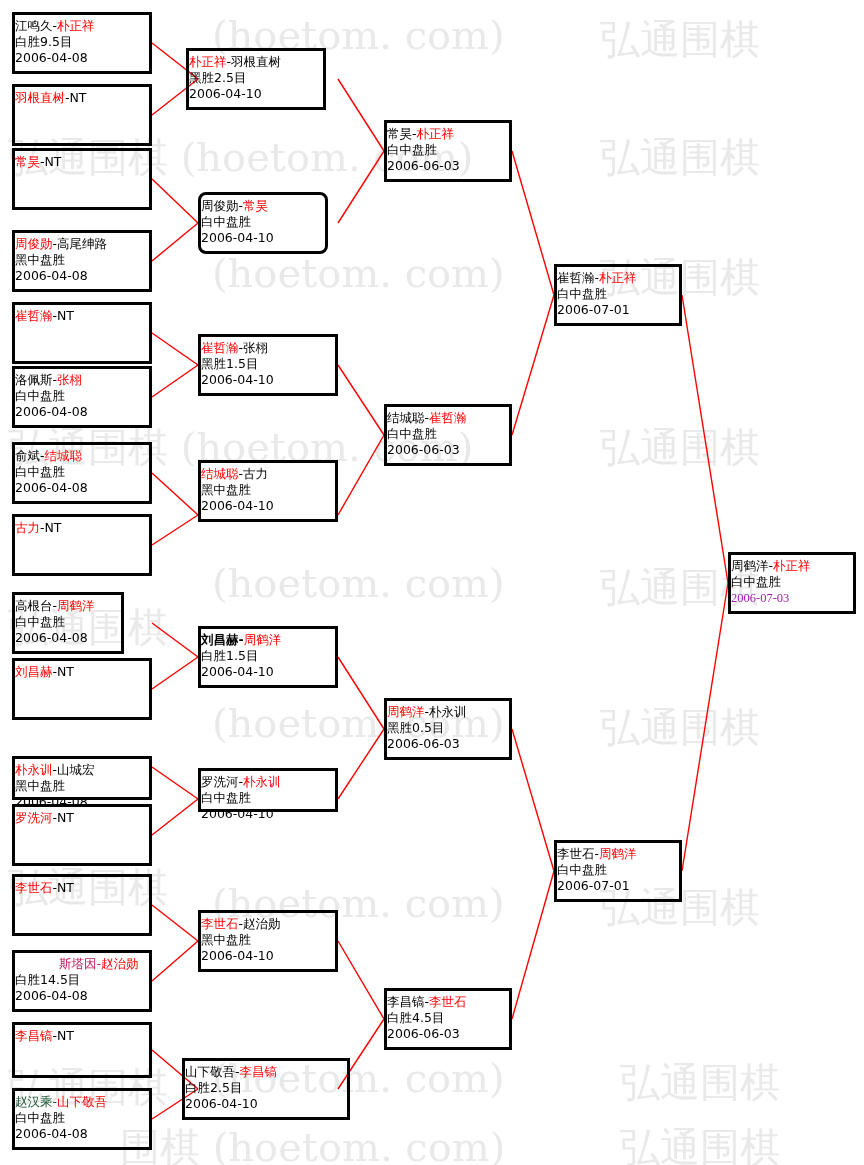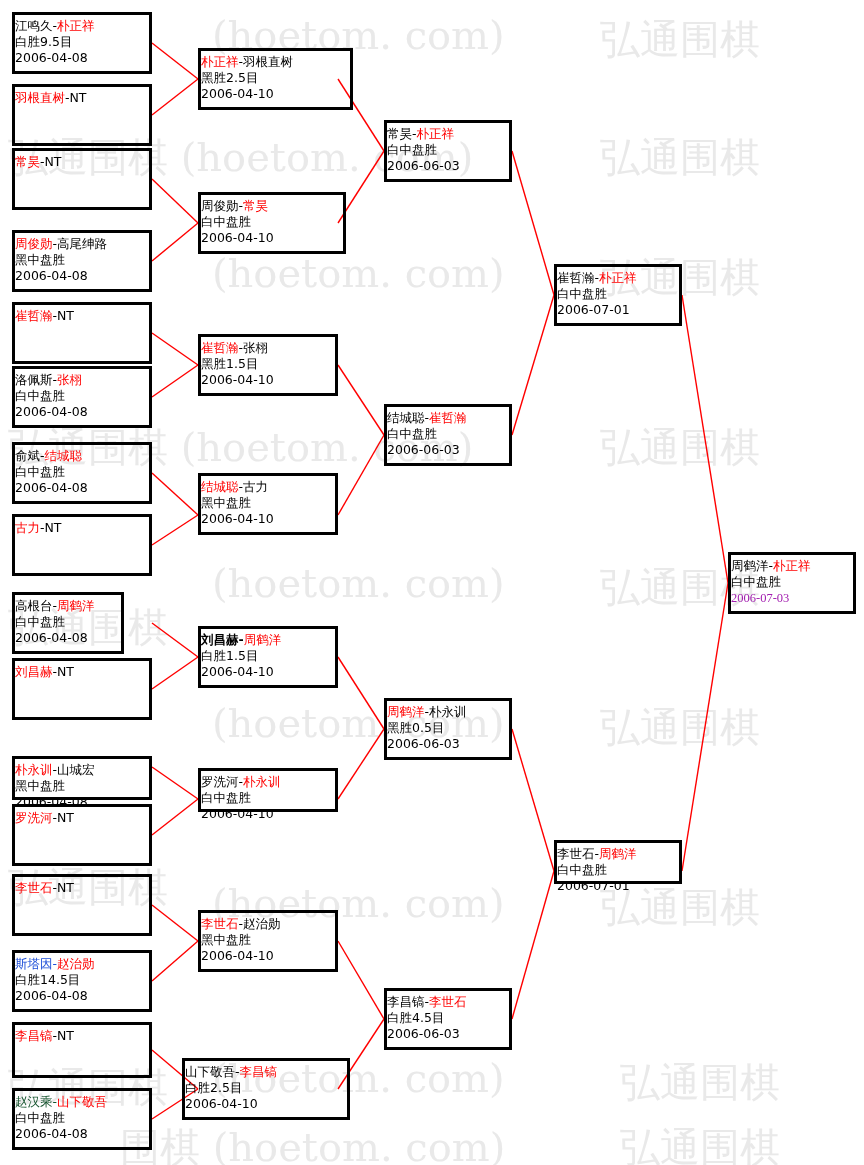--- a/index.html
+++ b/index.html
@@ -161,7 +161,7 @@
         <div class="ln"><span class="k" style="color: rgb(0, 0, 0);">白中盘胜</span></div>
         <div class="ln"><span class="k" style="color: rgb(0, 0, 0);">2006-04-08</span></div>
       </div>
-      <div class="node" style="left: 198px; top: 48px; width: 155px; height: 62px; border-color: rgb(0, 0, 0);">
+      <div class="node" style="left: 186px; top: 48px; width: 140px; height: 62px; border-color: rgb(0, 0, 0);">
         <div class="ln"><span class="r" style="color: rgb(255, 0, 0);">朴正祥</span><span class="k" style="color: rgb(0, 0, 0);">-羽根直树</span></div>
         <div class="ln"><span class="k" style="color: rgb(0, 0, 0);">黑胜2.5目</span></div>
         <div class="ln"><span class="k" style="color: rgb(0, 0, 0);">2006-04-10</span></div>

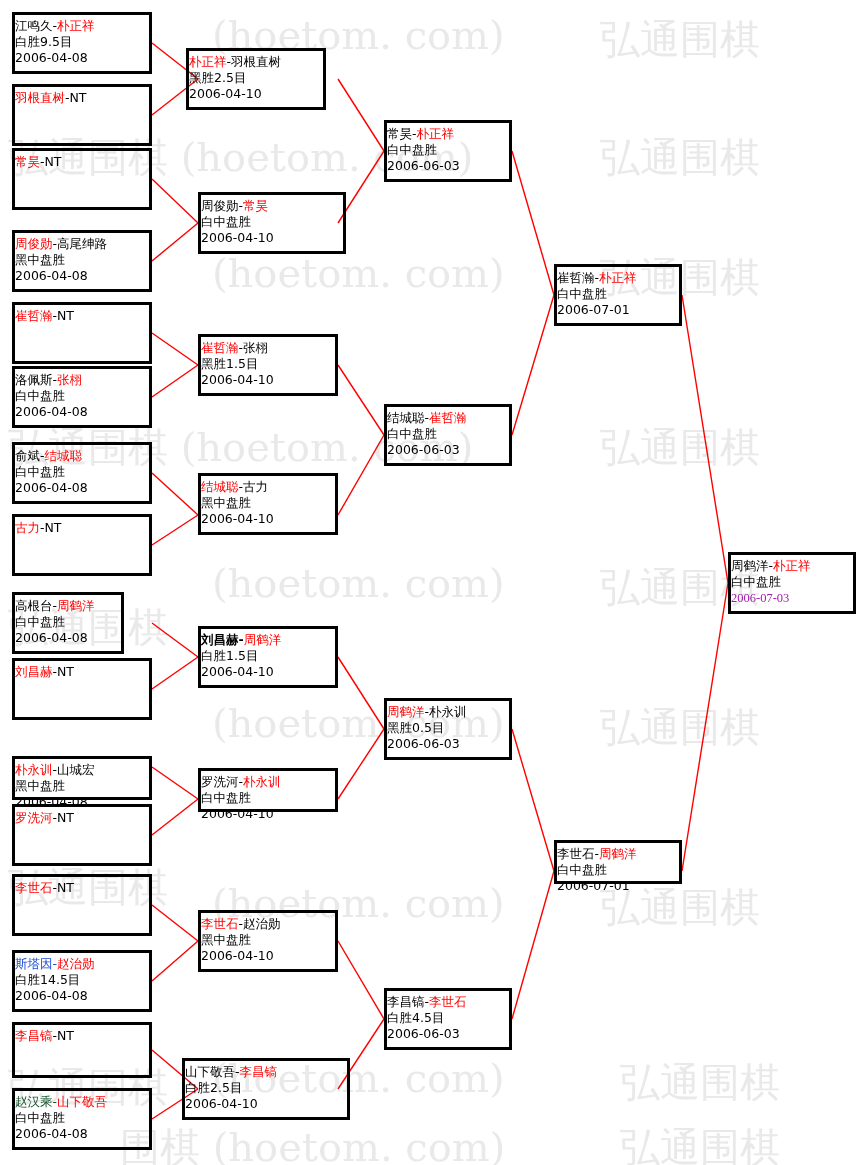--- a/index.html
+++ b/index.html
@@ -166,7 +166,7 @@
         <div class="ln"><span class="k" style="color: rgb(0, 0, 0);">黑胜2.5目</span></div>
         <div class="ln"><span class="k" style="color: rgb(0, 0, 0);">2006-04-10</span></div>
       </div>
-      <div class="node" style="left: 198px; top: 192px; width: 148px; height: 62px; border-color: rgb(0, 0, 0);">
+      <div class="node" style="left: 198px; top: 192px; width: 130px; height: 62px; border-color: rgb(0, 0, 0); border-radius: 8px;">
         <div class="ln"><span class="k" style="color: rgb(0, 0, 0);">周俊勋-</span><span class="r" style="color: rgb(255, 0, 0);">常昊</span></div>
         <div class="ln"><span class="k" style="color: rgb(0, 0, 0);">白中盘胜</span></div>
         <div class="ln"><span class="k" style="color: rgb(0, 0, 0);">2006-04-10</span></div>

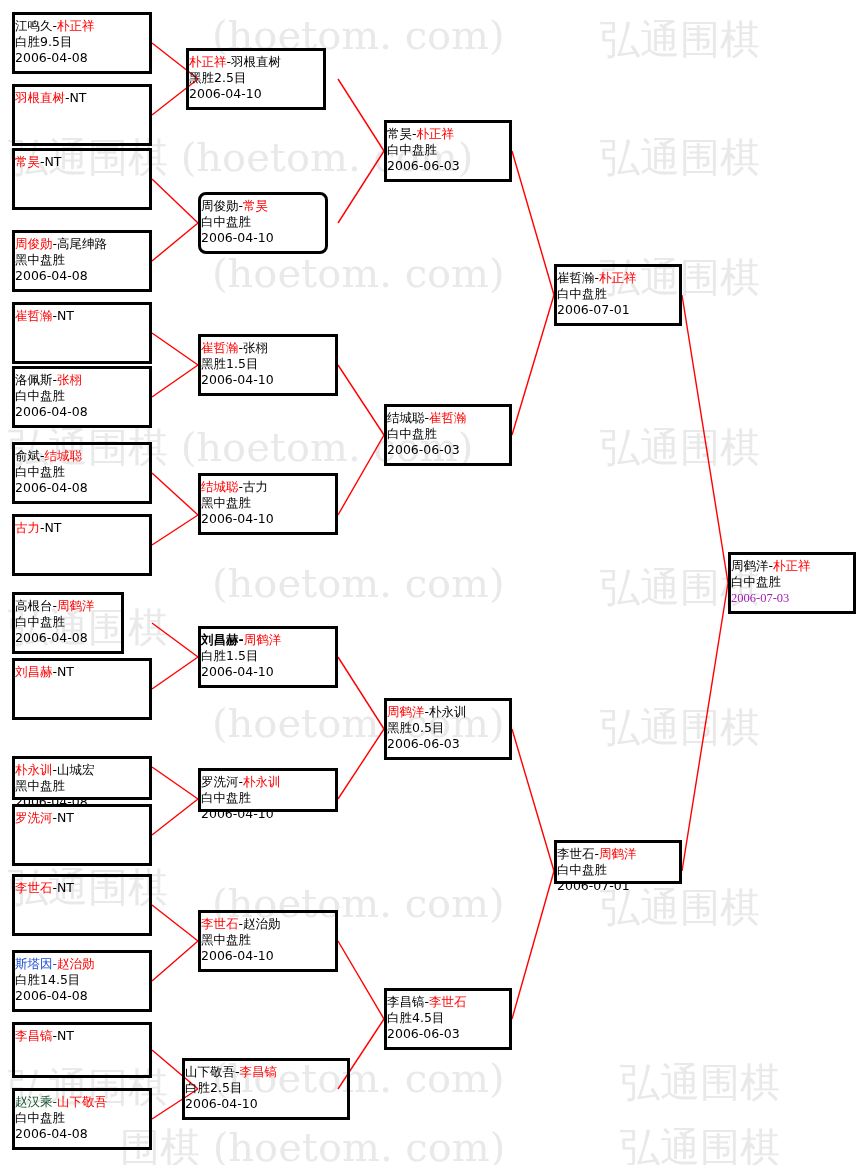--- a/index.html
+++ b/index.html
@@ -176,7 +176,7 @@
         <div class="ln"><span class="k" style="color: rgb(0, 0, 0);">黑胜1.5目</span></div>
         <div class="ln"><span class="k" style="color: rgb(0, 0, 0);">2006-04-10</span></div>
       </div>
-      <div class="node" style="left: 198px; top: 473px; width: 140px; height: 62px; border-color: rgb(0, 0, 0);">
+      <div class="node" style="left: 198px; top: 460px; width: 140px; height: 62px; border-color: rgb(0, 0, 0);">
         <div class="ln"><span class="r" style="color: rgb(255, 0, 0);">结城聪</span><span class="k" style="color: rgb(0, 0, 0);">-古力</span></div>
         <div class="ln"><span class="k" style="color: rgb(0, 0, 0);">黑中盘胜</span></div>
         <div class="ln"><span class="k" style="color: rgb(0, 0, 0);">2006-04-10</span></div>

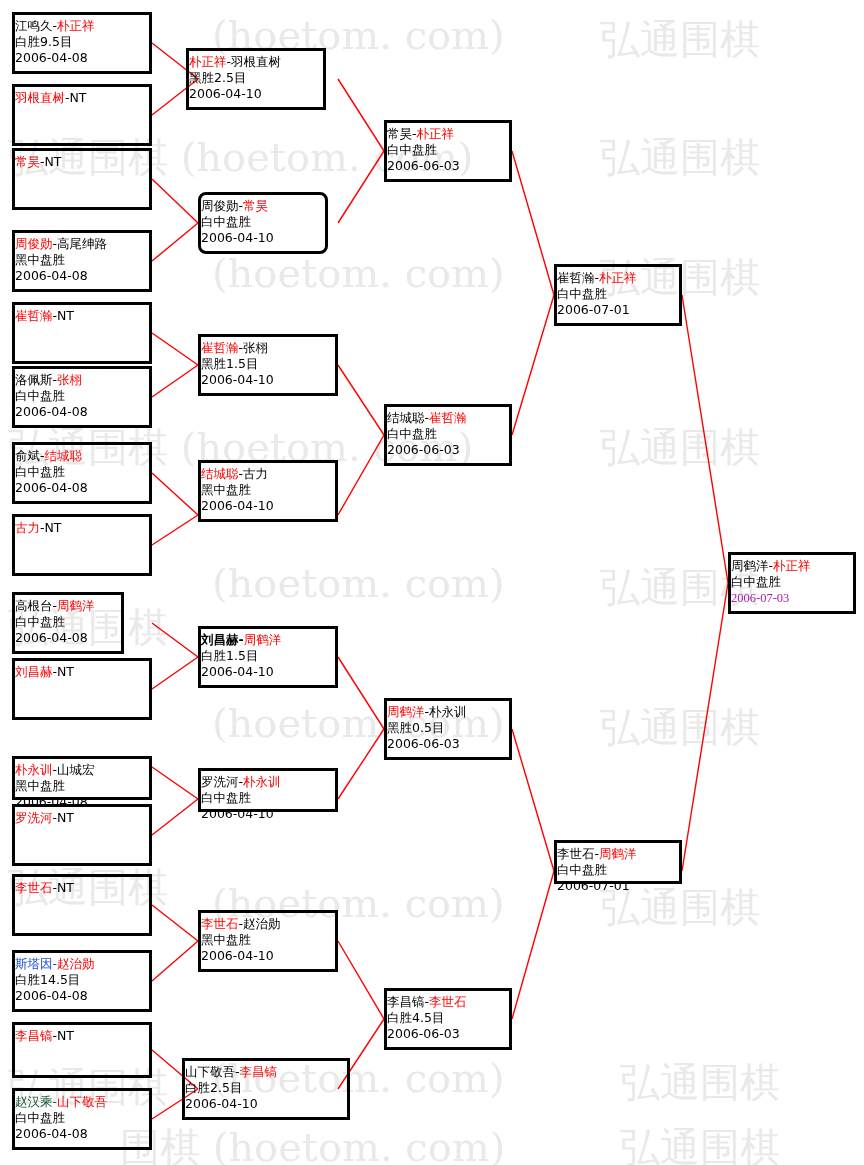--- a/index.html
+++ b/index.html
@@ -226,7 +226,7 @@
         <div class="ln"><span class="k" style="color: rgb(0, 0, 0);">白中盘胜</span></div>
         <div class="ln"><span class="k" style="color: rgb(0, 0, 0);">2006-07-01</span></div>
       </div>
-      <div class="node" style="left: 554px; top: 840px; width: 128px; height: 44px; border-color: rgb(0, 0, 0);">
+      <div class="node" style="left: 554px; top: 840px; width: 128px; height: 62px; border-color: rgb(0, 0, 0);">
         <div class="ln"><span class="k" style="color: rgb(0, 0, 0);">李世石-</span><span class="r" style="color: rgb(255, 0, 0);">周鹤洋</span></div>
         <div class="ln"><span class="k" style="color: rgb(0, 0, 0);">白中盘胜</span></div>
         <div class="ln"><span class="k" style="color: rgb(0, 0, 0);">2006-07-01</span></div>

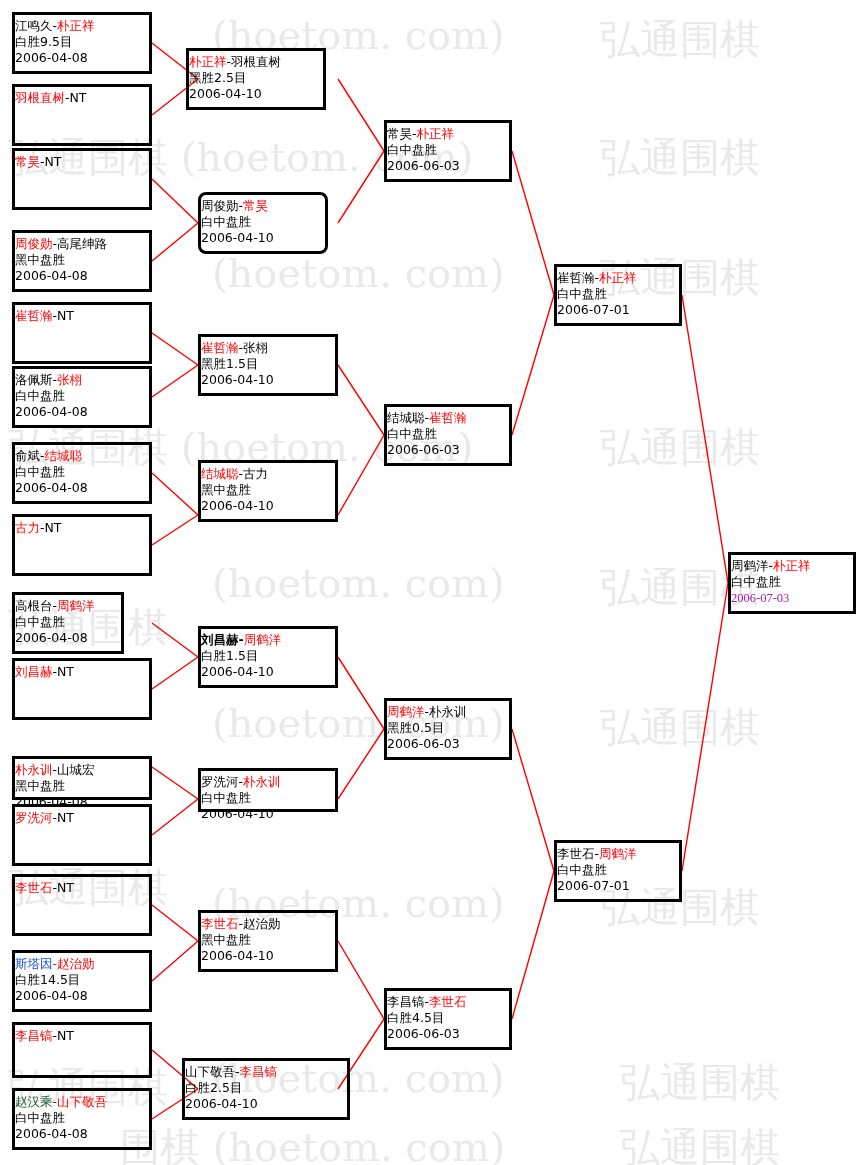--- a/index.html
+++ b/index.html
@@ -149,7 +149,7 @@
         <div class="ln"><span class="r" style="color: rgb(255, 0, 0);">李世石</span><span class="k" style="color: rgb(0, 0, 0);">-NT</span></div>
       </div>
       <div class="node" style="left: 12px; top: 950px; width: 140px; height: 62px; border-color: rgb(0, 0, 0);">
-        <div class="ln"><span class="k" style="color: #1d4ed8;">斯塔因-</span><span class="r" style="color: rgb(255, 0, 0);">赵治勋</span></div>
+        <div class="ln"><span class="k" style="color: #be185d; margin-left: 44px;">斯塔因-</span><span class="r" style="color: rgb(255, 0, 0);">赵治勋</span></div>
         <div class="ln"><span class="k" style="color: rgb(0, 0, 0);">白胜14.5目</span></div>
         <div class="ln"><span class="k" style="color: rgb(0, 0, 0);">2006-04-08</span></div>
       </div>

